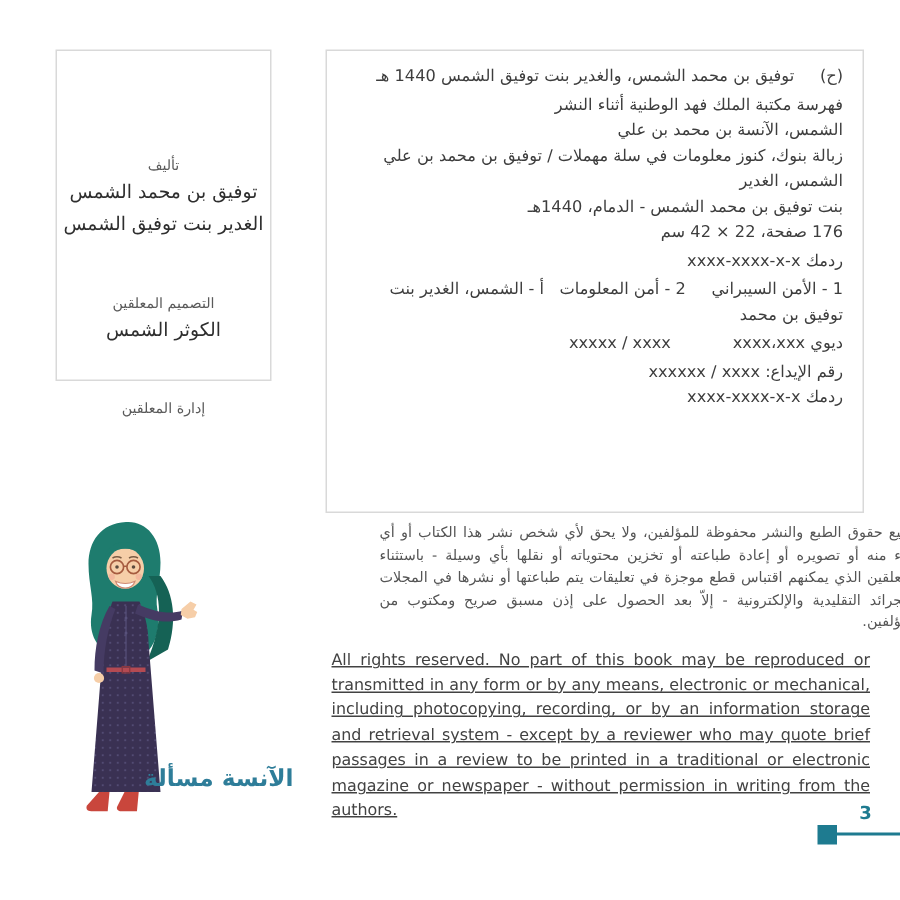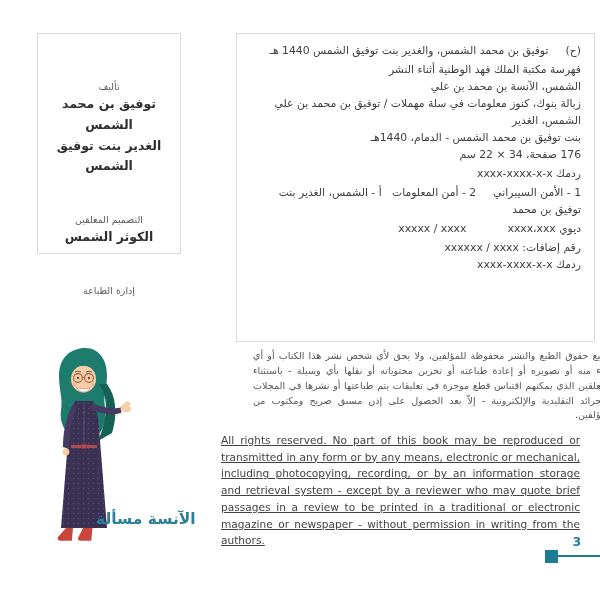--- a/index.html
+++ b/index.html
@@ -18,7 +18,7 @@
   }
   .author-box{left:37px;top:33px;width:144px;height:221px;text-align:center;padding-top:46px;}
   .catalog-box{
-    left:236px;top:33px;width:359px;height:309px;
+    left:217px;top:33px;width:359px;height:309px;
     padding:8px 13px;direction:rtl;text-align:right;
     font-size:10.8px;color:#3d3d3d;overflow:hidden;
   }

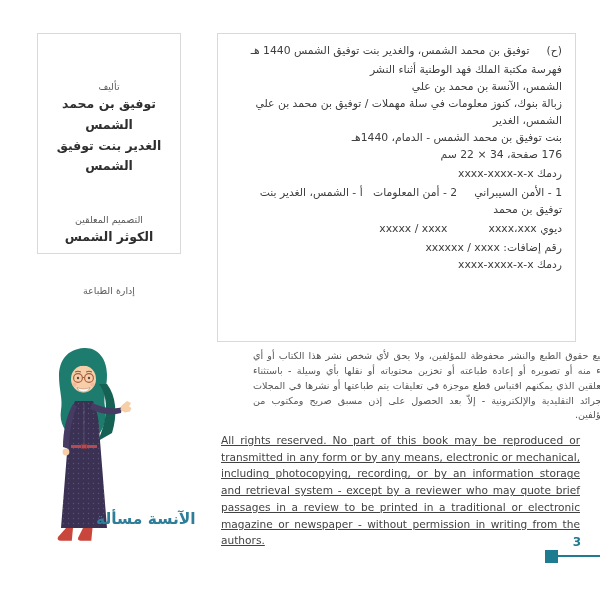--- a/index.html
+++ b/index.html
@@ -16,7 +16,7 @@
     position:absolute;background:#ffffff;
     border:1px solid #d9d9d9;box-sizing:border-box;
   }
-  .author-box{left:37px;top:33px;width:144px;height:221px;text-align:center;padding-top:46px;}
+  .author-box{left:37px;top:33px;width:144px;height:221px;text-align:center;padding-top:70px;}
   .catalog-box{
     left:217px;top:33px;width:359px;height:309px;
     padding:8px 13px;direction:rtl;text-align:right;

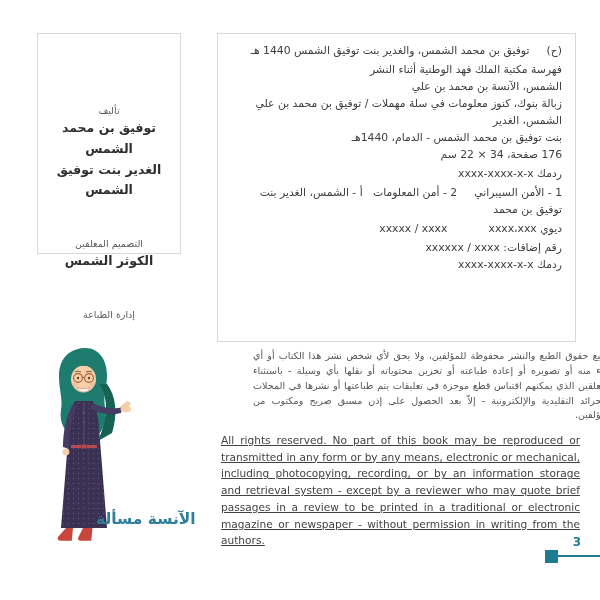--- a/index.html
+++ b/index.html
@@ -28,7 +28,7 @@
   
   .credit-group{margin-bottom:36px;direction:rtl;}
   .credit-label{font-size:9.5px;color:#5a5a5a;line-height:1.5;}
-  .credit-name{font-size:12.5px;font-weight:700;color:#2e2e2e;line-height:1.65;}
+  .credit-name{font-size:12.5px;font-weight:400;color:#2e2e2e;line-height:1.65;}
 
   
   .rights-ar{

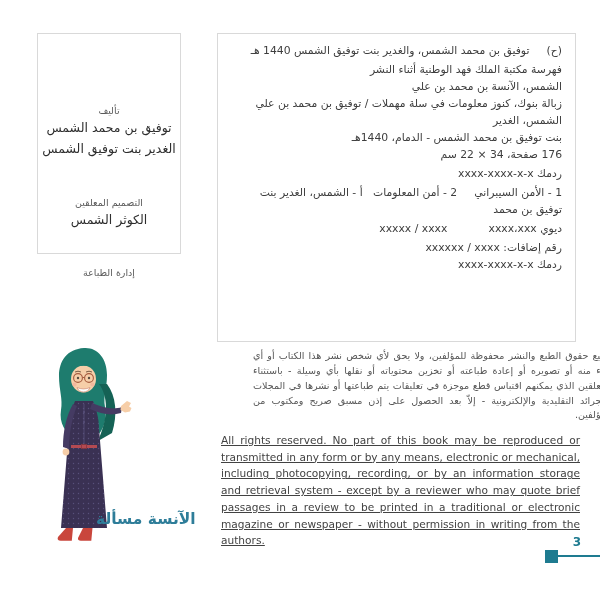--- a/index.html
+++ b/index.html
@@ -81,7 +81,7 @@
     <div class="cat-line">الشمس، الآنسة بن محمد بن علي</div>
     <div class="cat-line">زبالة بنوك، كنوز معلومات في سلة مهملات / توفيق بن محمد بن علي الشمس، الغدير</div>
     <div class="cat-line">بنت توفيق بن محمد الشمس - الدمام، 1440هـ</div>
-    <div class="cat-line">176 صفحة، 34 × 22 سم</div>
+    <div class="cat-line">176 صفحة، 22 × 42 سم</div>
     <div class="cat-line mt">ردمك xxxx-xxxx-x-x</div>
     <div class="cat-line mt">1 - الأمن السيبراني&nbsp;&nbsp;&nbsp;&nbsp;&nbsp;2 - أمن المعلومات&nbsp;&nbsp;&nbsp;أ - الشمس، الغدير بنت توفيق بن محمد</div>
     <div class="cat-line mt">ديوي xxxx،xxx&nbsp;&nbsp;&nbsp;&nbsp;&nbsp;&nbsp;‏&nbsp;&nbsp;&nbsp;&nbsp;&nbsp;&nbsp;xxxxx / xxxx</div>

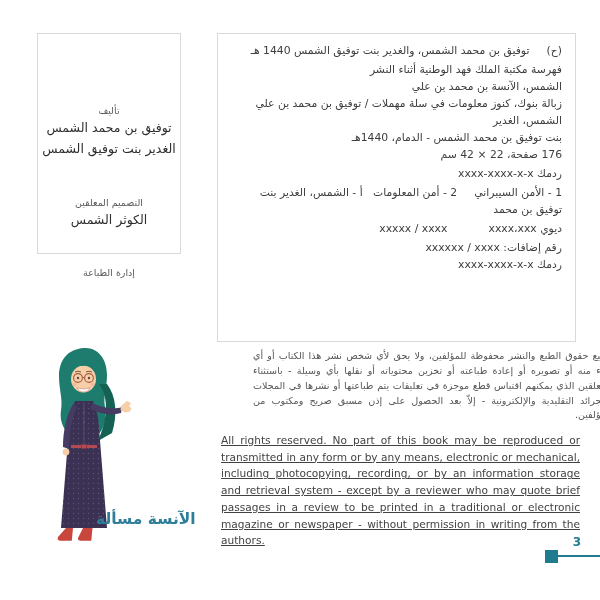--- a/index.html
+++ b/index.html
@@ -85,7 +85,7 @@
     <div class="cat-line mt">ردمك xxxx-xxxx-x-x</div>
     <div class="cat-line mt">1 - الأمن السيبراني&nbsp;&nbsp;&nbsp;&nbsp;&nbsp;2 - أمن المعلومات&nbsp;&nbsp;&nbsp;أ - الشمس، الغدير بنت توفيق بن محمد</div>
     <div class="cat-line mt">ديوي xxxx،xxx&nbsp;&nbsp;&nbsp;&nbsp;&nbsp;&nbsp;‏&nbsp;&nbsp;&nbsp;&nbsp;&nbsp;&nbsp;xxxxx / xxxx</div>
-    <div class="cat-line mt">رقم إضافات: xxxxxx / xxxx</div>
+    <div class="cat-line mt">رقم الإيداع: xxxxxx / xxxx</div>
     <div class="cat-line">ردمك xxxx-xxxx-x-x</div>
   </div>
 

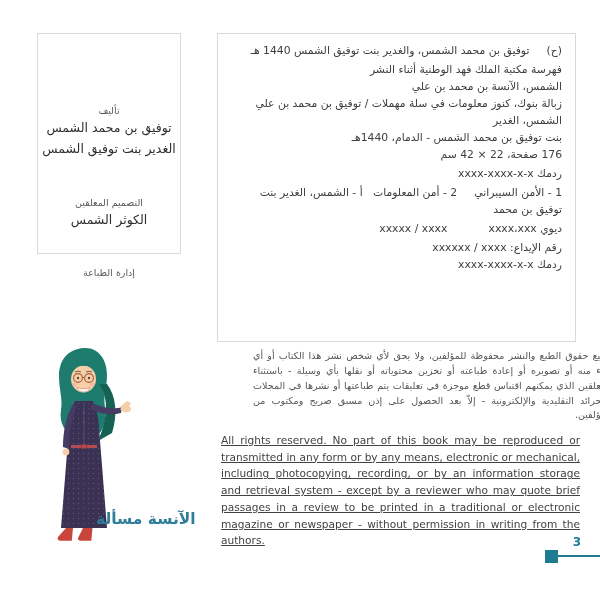--- a/index.html
+++ b/index.html
@@ -71,7 +71,7 @@
       <div class="credit-name">الكوثر الشمس</div>
     </div>
     <div class="credit-group">
-      <div class="credit-label">إدارة الطباعة</div>
+      <div class="credit-label">إدارة المعلقين</div>
     </div>
   </div>
 

